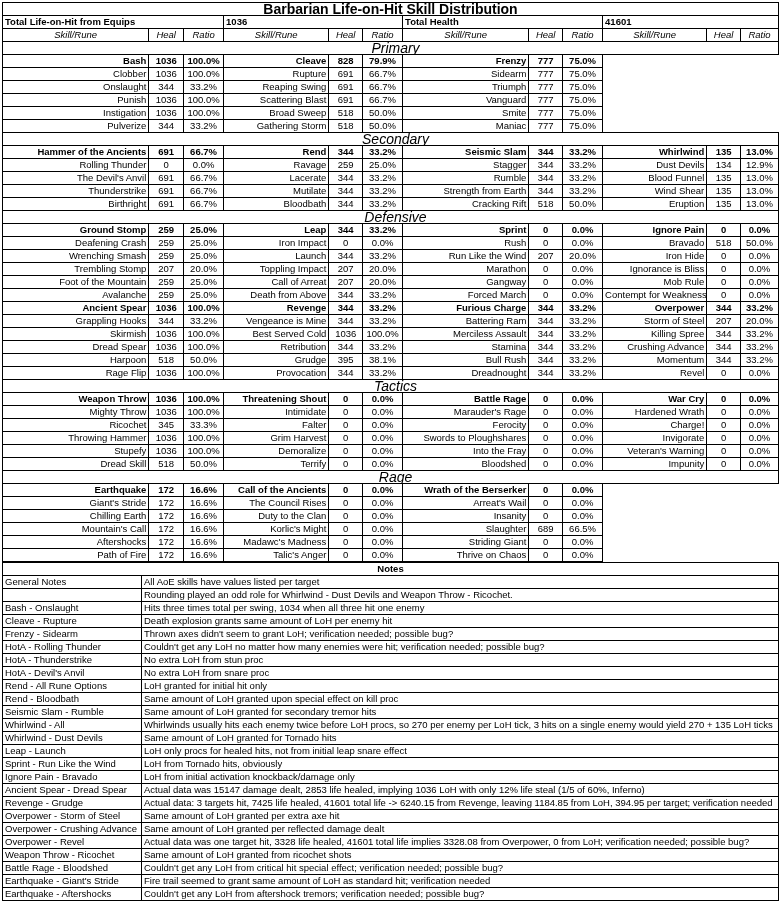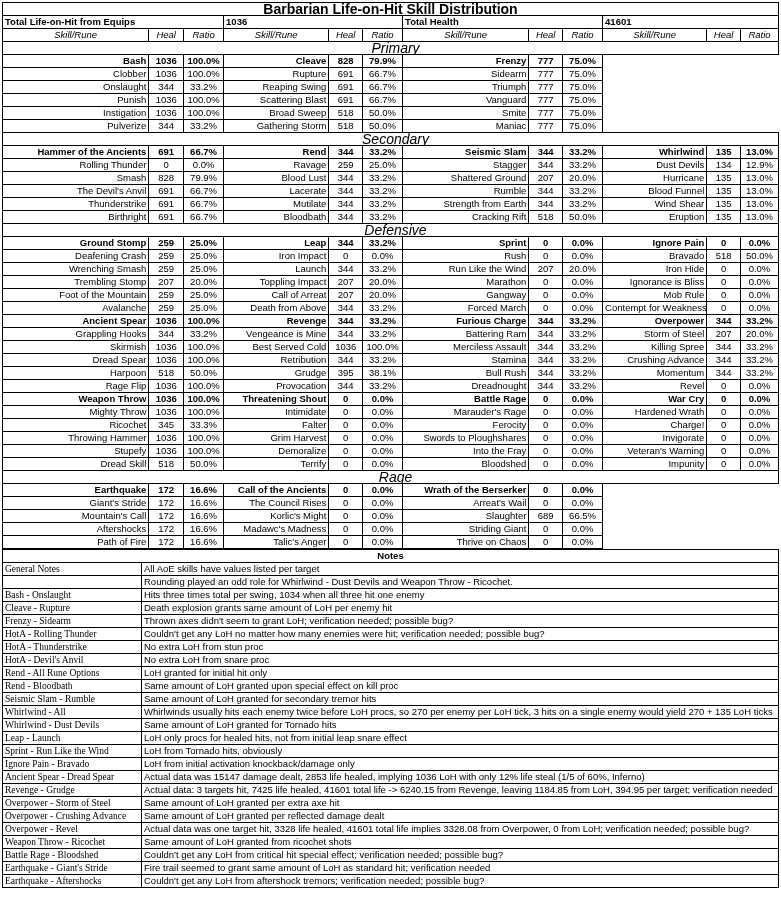--- a/index.html
+++ b/index.html
@@ -197,20 +197,6 @@
           <td class="num">12.9%</td>
         </tr>
         <tr>
-          <td class="name">Smash</td>
-          <td class="num">828</td>
-          <td class="num">79.9%</td>
-          <td class="name">Blood Lust</td>
-          <td class="num">344</td>
-          <td class="num">33.2%</td>
-          <td class="name">Shattered Ground</td>
-          <td class="num">207</td>
-          <td class="num">20.0%</td>
-          <td class="name">Hurricane</td>
-          <td class="num">135</td>
-          <td class="num">13.0%</td>
-        </tr>
-        <tr>
           <td class="name">The Devil's Anvil</td>
           <td class="num">691</td>
           <td class="num">66.7%</td>

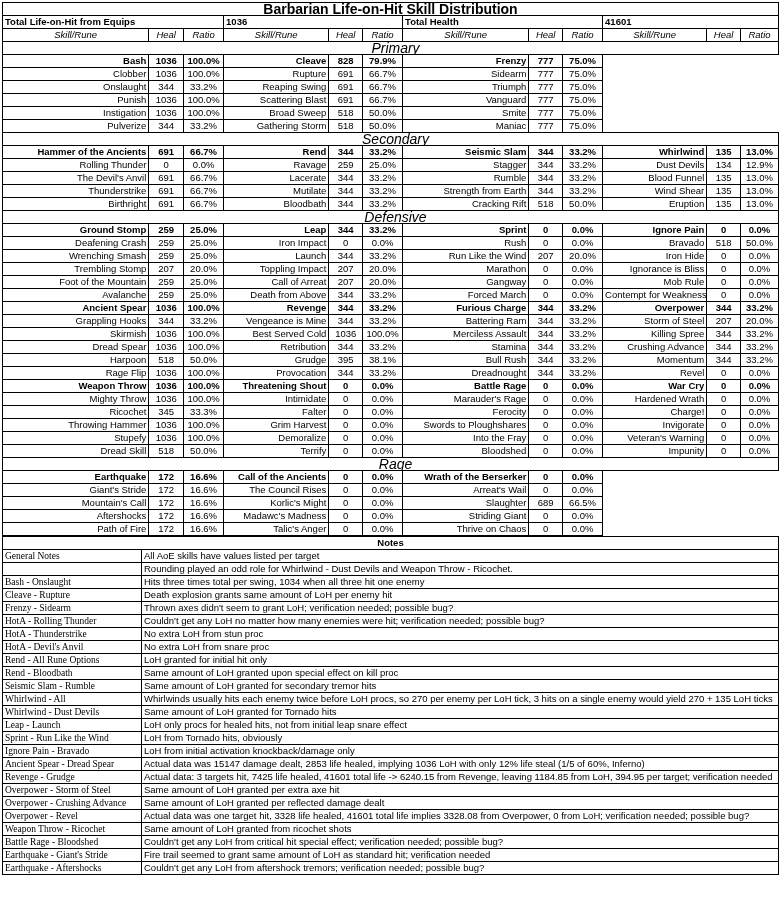--- a/index.html
+++ b/index.html
@@ -410,6 +410,9 @@
           <td class="num">0.0%</td>
         </tr>
         <tr>
+          <td class="sect" colspan="12">Tactics</td>
+        </tr>
+        <tr>
           <td class="name bold">Weapon Throw</td>
           <td class="num bold">1036</td>
           <td class="num bold">100.0%</td>

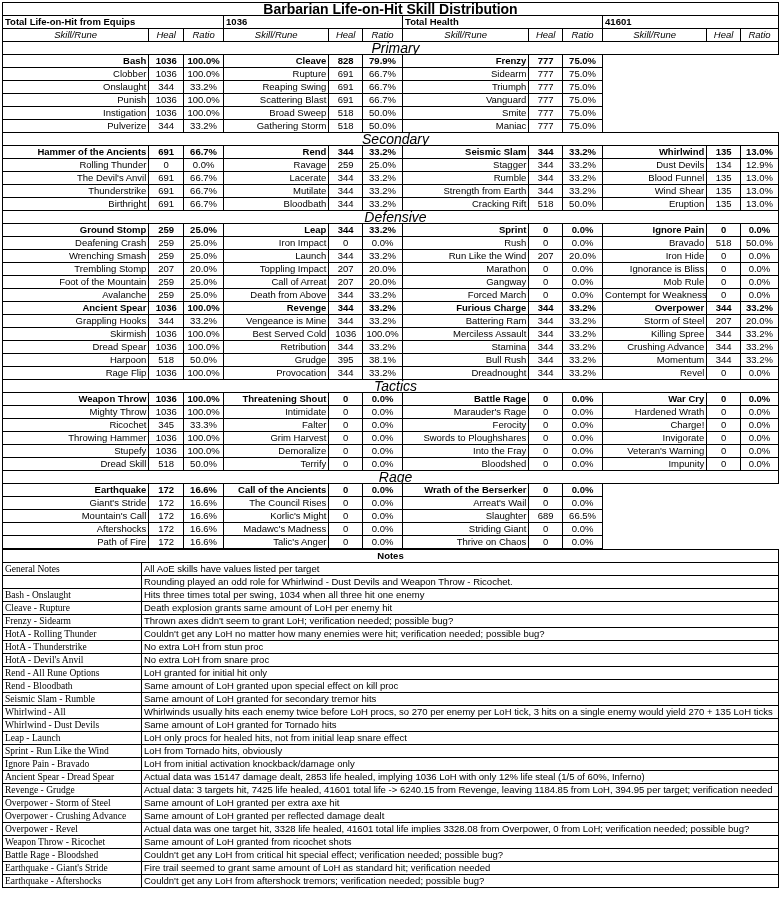--- a/index.html
+++ b/index.html
@@ -528,6 +528,20 @@
           <td class="blank"></td>
         </tr>
         <tr>
+          <td class="name">Chilling Earth</td>
+          <td class="num">172</td>
+          <td class="num">16.6%</td>
+          <td class="name">Duty to the Clan</td>
+          <td class="num">0</td>
+          <td class="num">0.0%</td>
+          <td class="name">Insanity</td>
+          <td class="num">0</td>
+          <td class="num">0.0%</td>
+          <td class="blank"></td>
+          <td class="blank"></td>
+          <td class="blank"></td>
+        </tr>
+        <tr>
           <td class="name">Mountain's Call</td>
           <td class="num">172</td>
           <td class="num">16.6%</td>

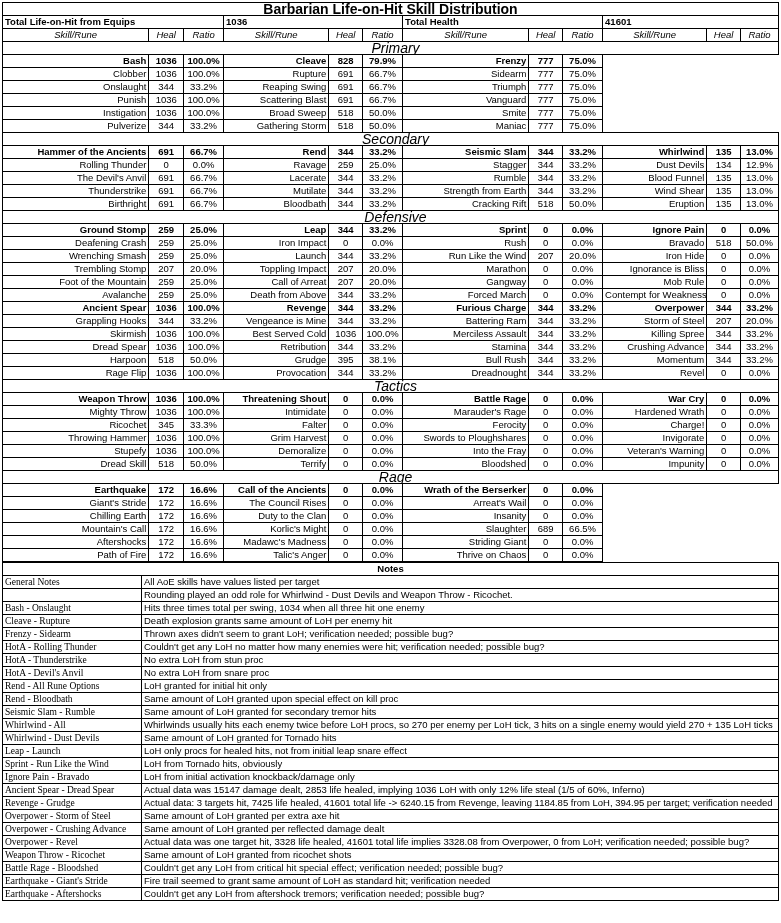--- a/index.html
+++ b/index.html
@@ -16,7 +16,7 @@
   .num{text-align:center;}
   .blank{border:none;}
   .noteshdr{text-align:center; font-weight:bold;}
-  .notelbl{text-align:left;font-family:Liberation Serif, serif;}
+  .notelbl{text-align:left;}
   .notetxt{text-align:left;}
   col.c-n{width:139px;}
   col.c-h{width:33px;}

